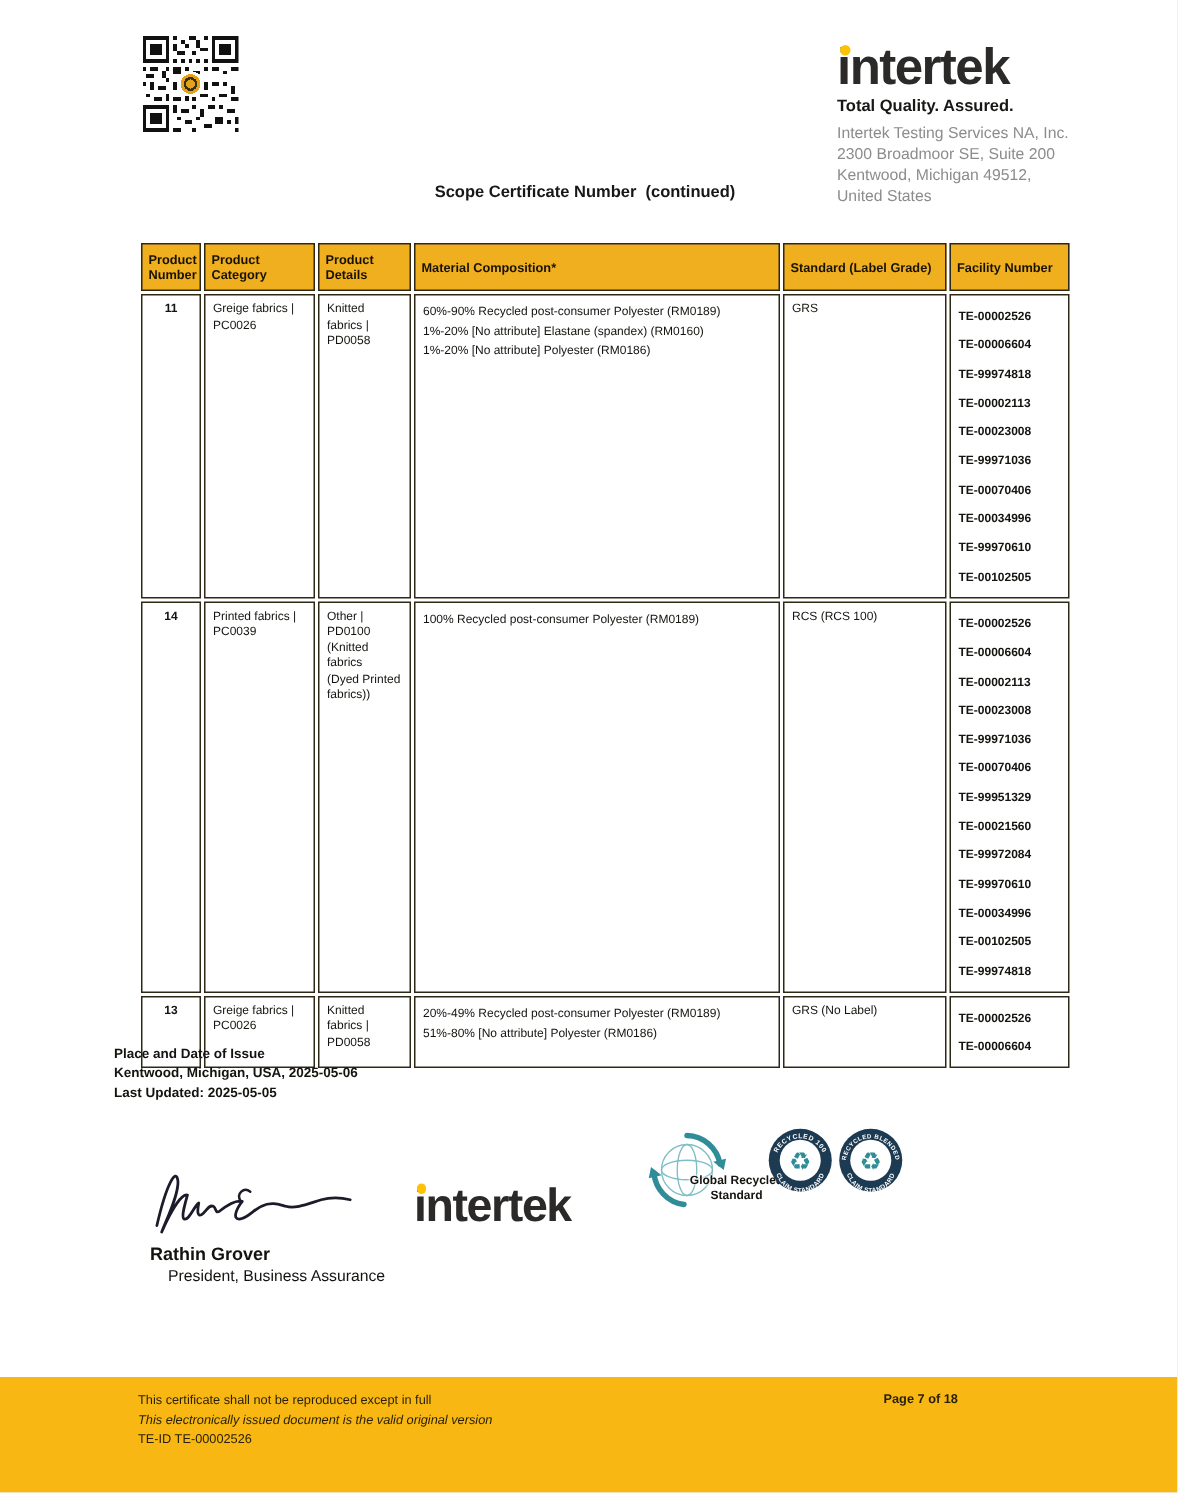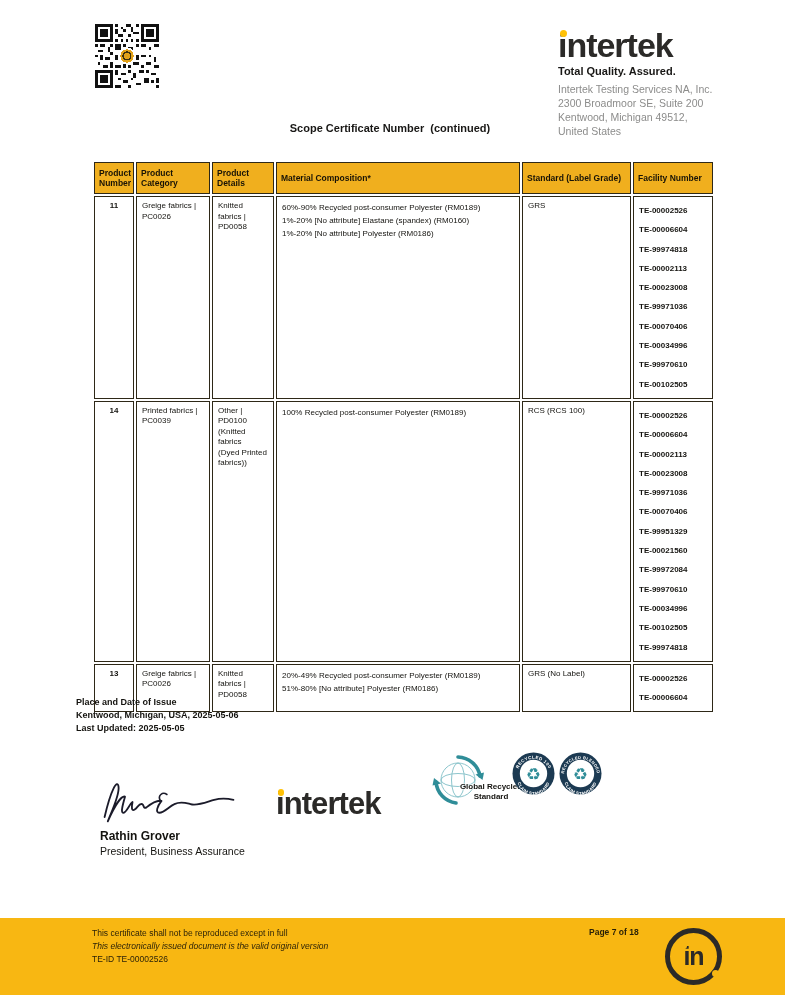--- a/index.html
+++ b/index.html
@@ -55,7 +55,7 @@
   .issue { position:absolute; left:76px; top:696px; font-size:9px; font-weight:700; line-height:13px; color:#14130f; }
   .sig-svg { position:absolute; left:96px; top:774px; width:145px; height:56px; }
   .sig-name { position:absolute; left:100px; top:829px; font-size:12px; font-weight:800; color:#14130f; }
-  .sig-title { position:absolute; left:100px; top:845px; font-size:10.5px; color:#14130f; }
+  .sig-title { position:absolute; left:112px; top:845px; font-size:10.5px; color:#14130f; }
   .mid-logo { position:absolute; left:276px; top:788px; }
 
   

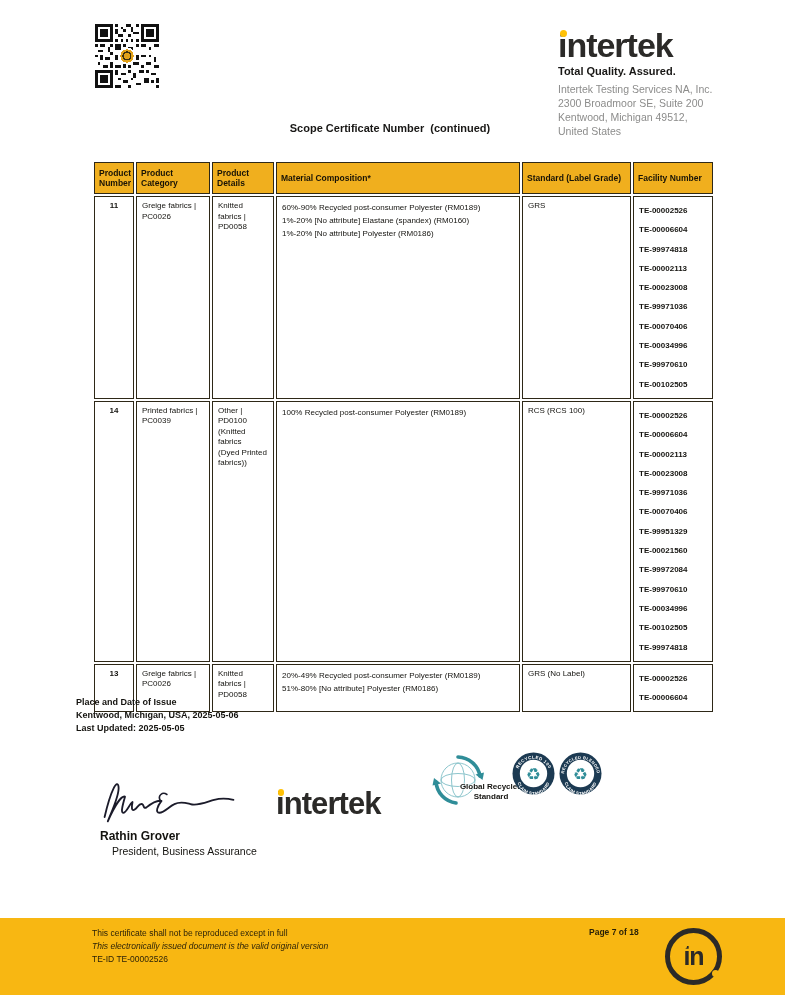--- a/index.html
+++ b/index.html
@@ -271,11 +271,6 @@
       <div>TE-ID TE-00002526</div>
     </div>
     <div class="foot-page">Page 7 of 18</div>
-    <div class="in-mark">
-      <span class="in-text">in</span>
-      <span class="dot-i"></span>
-      <span class="dot-ring"></span>
-    </div>
   </div>
 
 </div>

